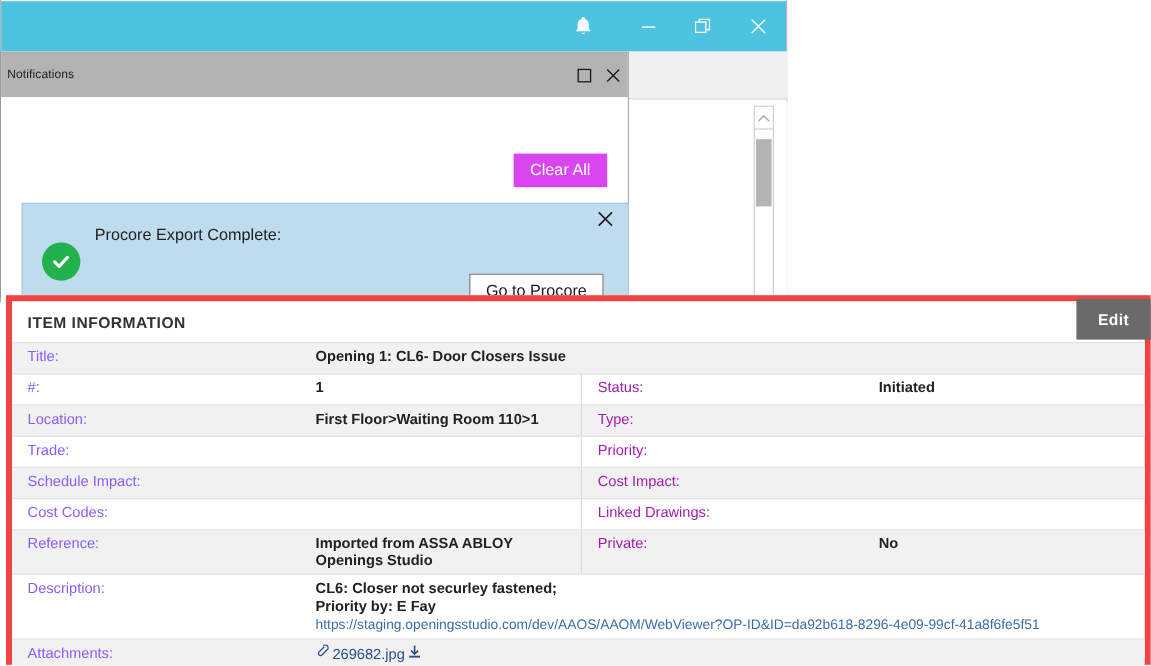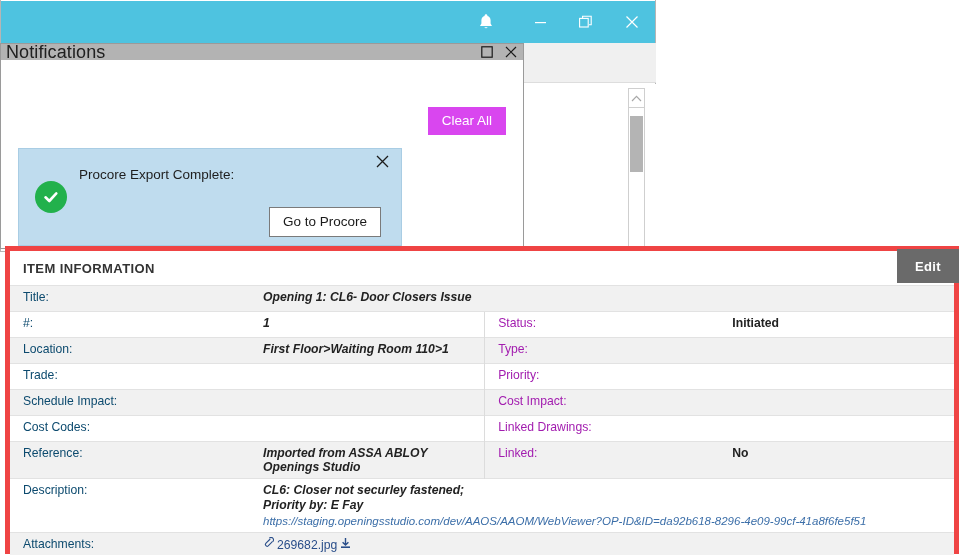--- a/index.html
+++ b/index.html
@@ -60,10 +60,10 @@
     border: 1px solid #9a9a9a;
   }
   .notif-titlebar {
-    height: 16px; background: #b3b3b3;
+    height: 37px; background: #b3b3b3;
     display: flex; align-items: center;
     padding-left: 5px;
-    font-size: 18px; color: #202020;
+    font-size: 10px; color: #202020;
   }
   .notif-title { flex: 1; letter-spacing: .1px; }
   .notif-tb-btn {

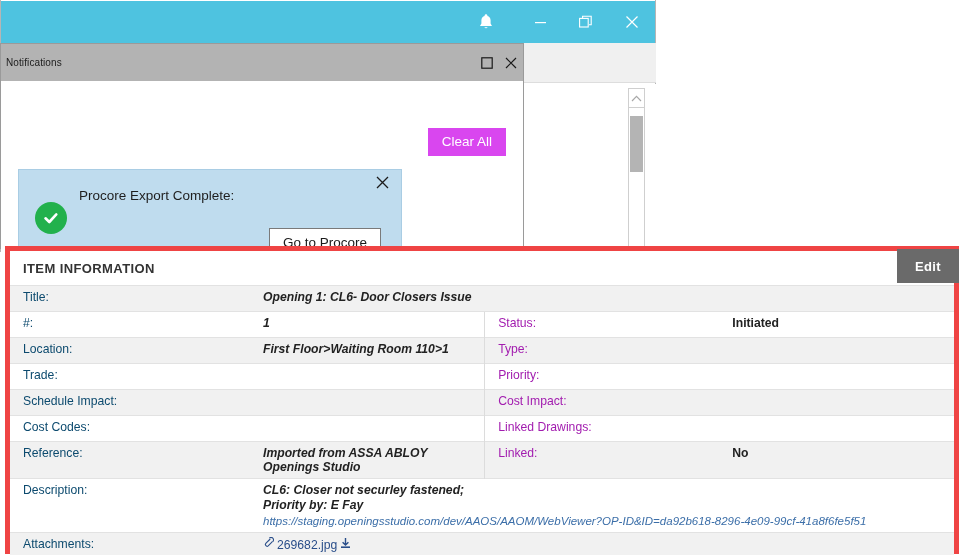--- a/index.html
+++ b/index.html
@@ -82,7 +82,7 @@
   }
 
   .notif-card {
-    position: absolute; left: 17px; top: 88px; width: 384px; height: 98px;
+    position: absolute; left: 17px; top: 88px; width: 506px; height: 98px;
     background: #bfdcee; border: 1px solid #a9cde4;
   }
   .notif-card-x {

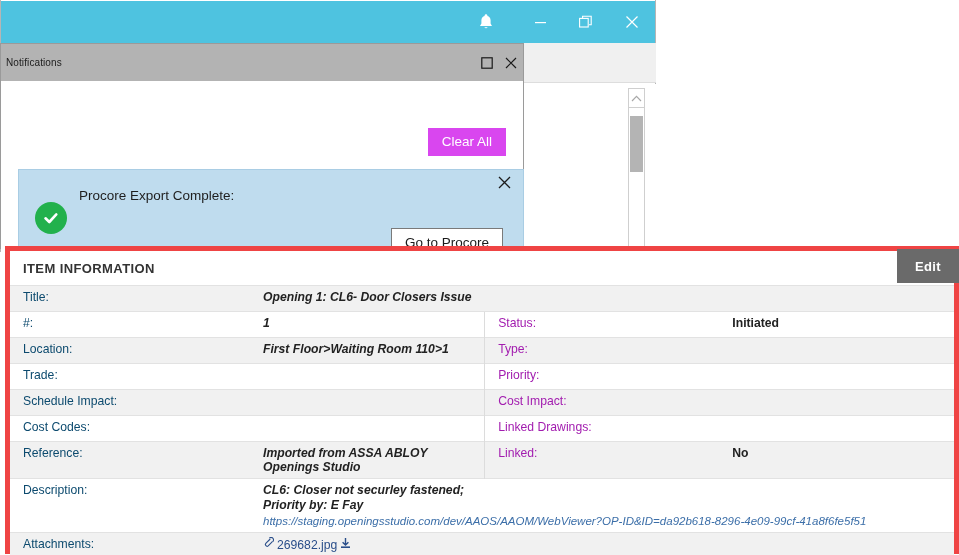--- a/index.html
+++ b/index.html
@@ -138,7 +138,7 @@
     border-top: 1px solid #e2e2e2;
   }
   .row-alt td { background: #f1f1f1; }
-  td.lbl { width: 240px; color: #0c4a6e; }
+  td.lbl { width: 240px; color: #8b5cf6; }
   td.val { font-weight: bold; color: #222222; font-style: italic; }
   td.rlbl { width: 215px; color: #a21caf; border-left: 1px solid #dcdcdc; }
   td.rval { font-weight: bold; color: #222222; }

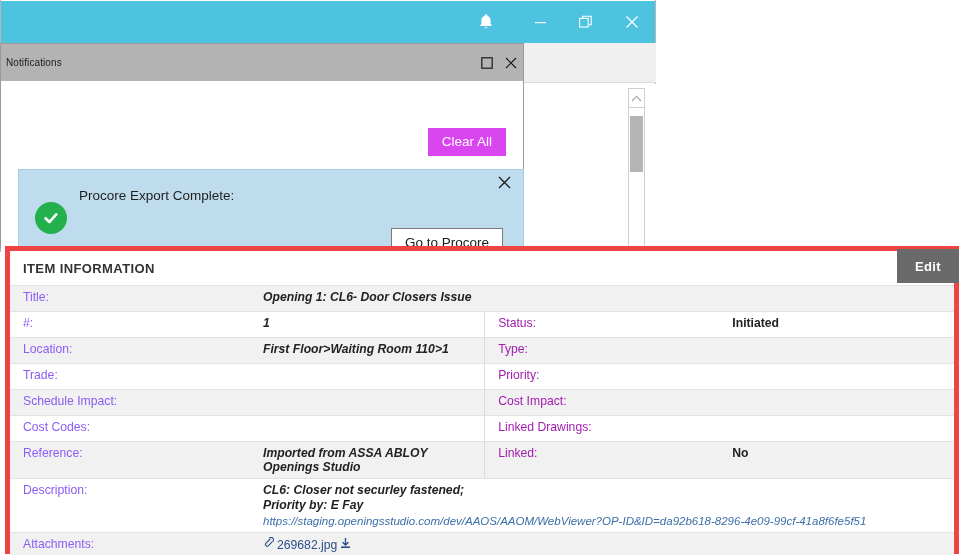--- a/index.html
+++ b/index.html
@@ -139,7 +139,7 @@
   }
   .row-alt td { background: #f1f1f1; }
   td.lbl { width: 240px; color: #8b5cf6; }
-  td.val { font-weight: bold; color: #222222; font-style: italic; }
+  td.val { font-weight: bold; color: #222222; }
   td.rlbl { width: 215px; color: #a21caf; border-left: 1px solid #dcdcdc; }
   td.rval { font-weight: bold; color: #222222; }
   .desc-line { display: block; font-weight: bold; color: #222222; line-height: 1.25; }

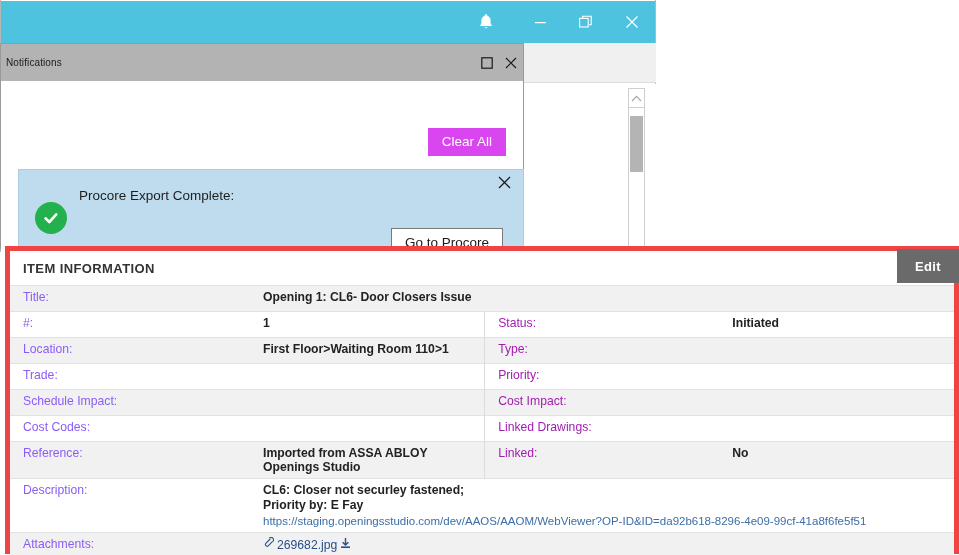--- a/index.html
+++ b/index.html
@@ -275,7 +275,7 @@
           <tr class="row-alt">
             <td class="lbl">Reference:</td>
             <td class="val">Imported from ASSA ABLOY Openings Studio</td>
-            <td class="rlbl">Linked:</td>
+            <td class="rlbl">Private:</td>
             <td class="rval">No</td>
           </tr>
           <tr>

